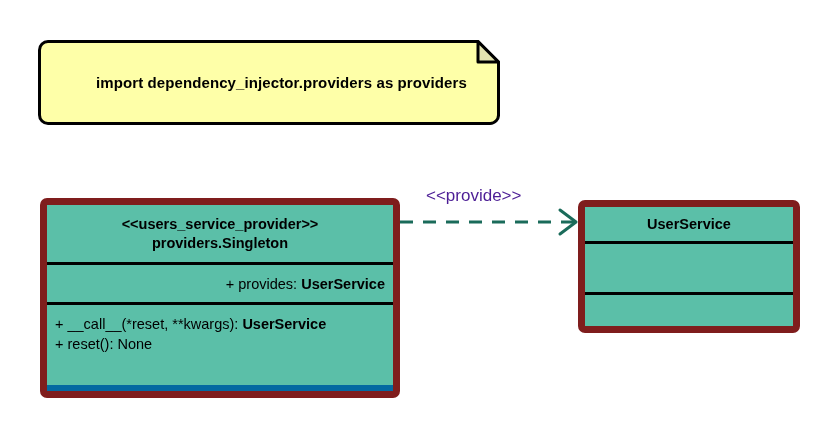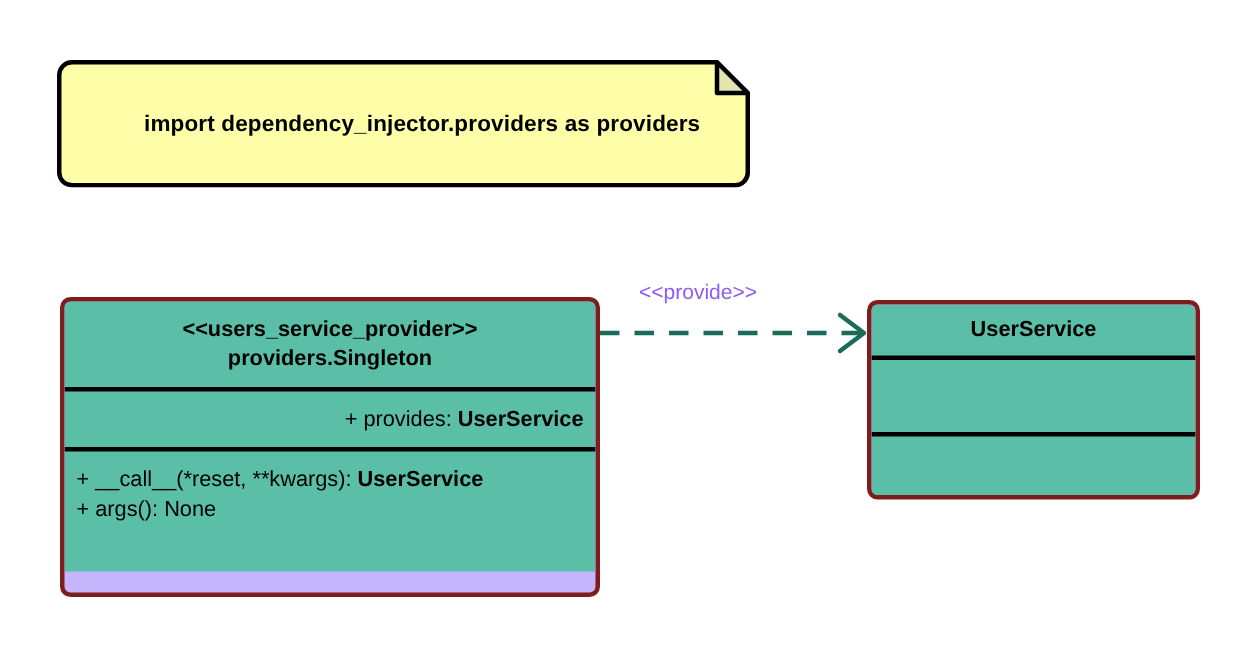--- a/index.html
+++ b/index.html
@@ -132,8 +132,8 @@
     position: absolute;
     left: 30px;
     top: 0px;
-    font-size: 14px;
-    color: #8b5cf6;
+    font-size: 17px;
+    color: #4c1d95;
     white-space: nowrap;
   }
 </style>

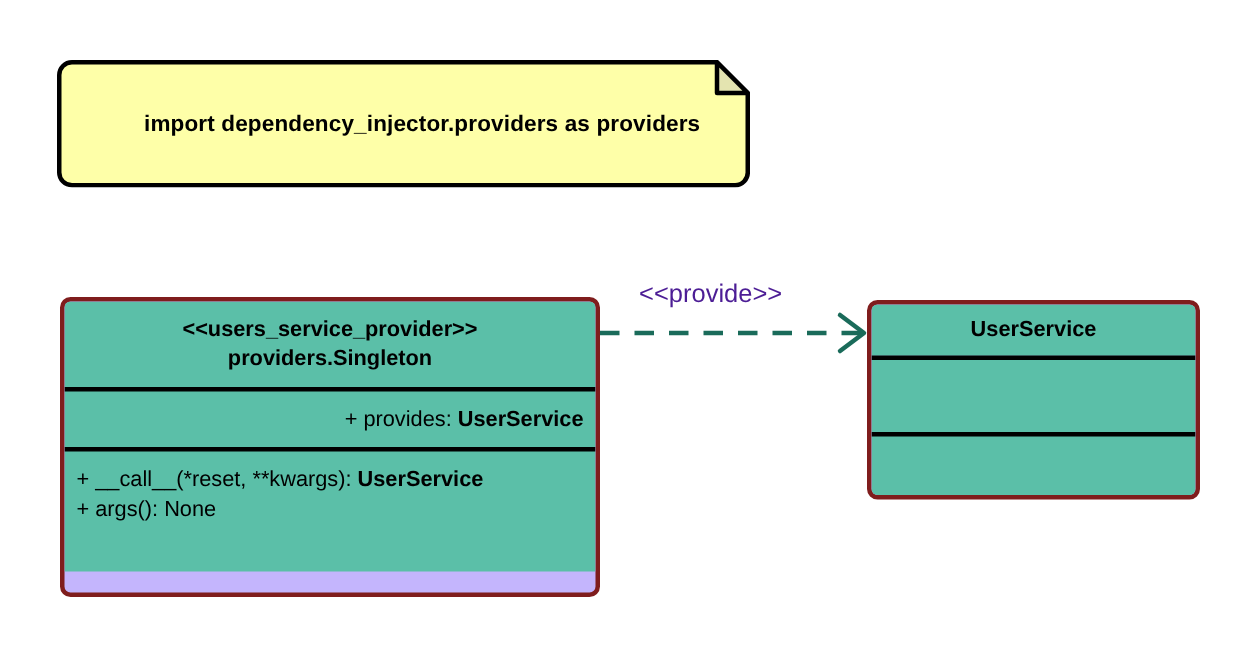--- a/index.html
+++ b/index.html
@@ -50,8 +50,8 @@
   .uml-class {
     position: absolute;
     box-sizing: border-box;
-    background: #c4b5fd;
-    border: 3px solid #7f1d1d;
+    background: #0369a1;
+    border: 7px solid #7f1d1d;
     border-radius: 7px;
     overflow: hidden;
   }

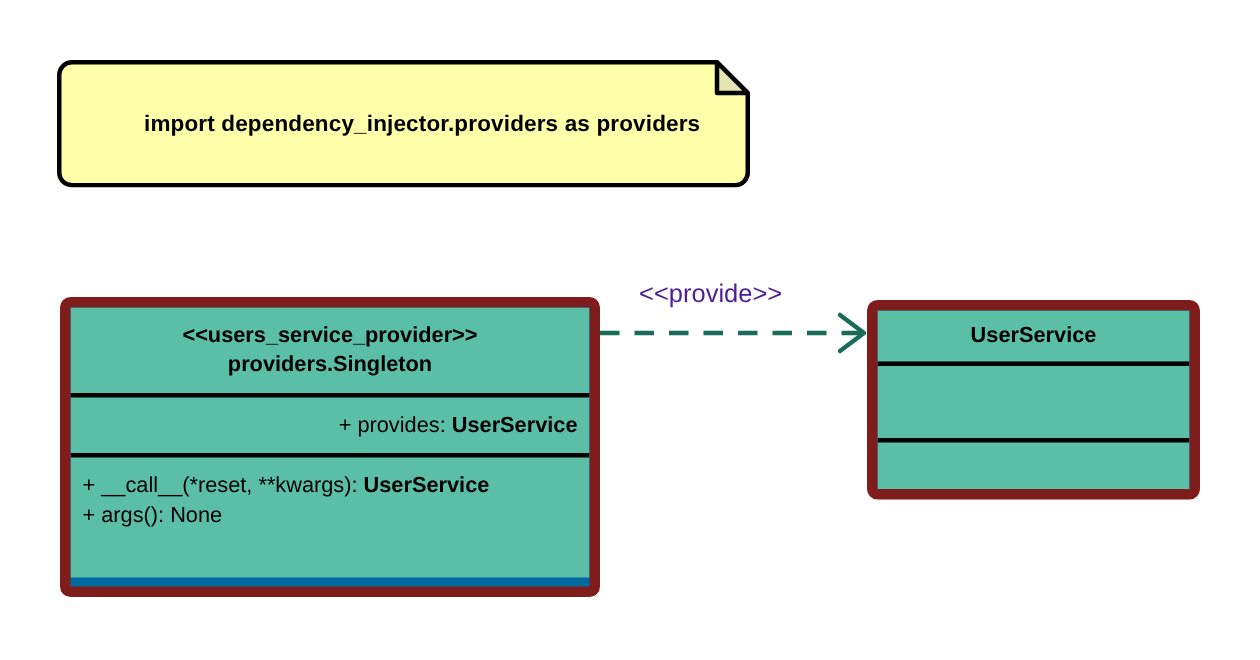--- a/index.html
+++ b/index.html
@@ -168,7 +168,7 @@
     </div>
     <div class="compartment members c3">
       <div class="member-line"><span>+ __call__(*reset, **kwargs): </span><b>UserService</b></div>
-      <div class="member-line"><span>+ args(): None</span><b></b></div>
+      <div class="member-line"><span>+ reset(): None</span><b></b></div>
     </div>
   </div>
 

